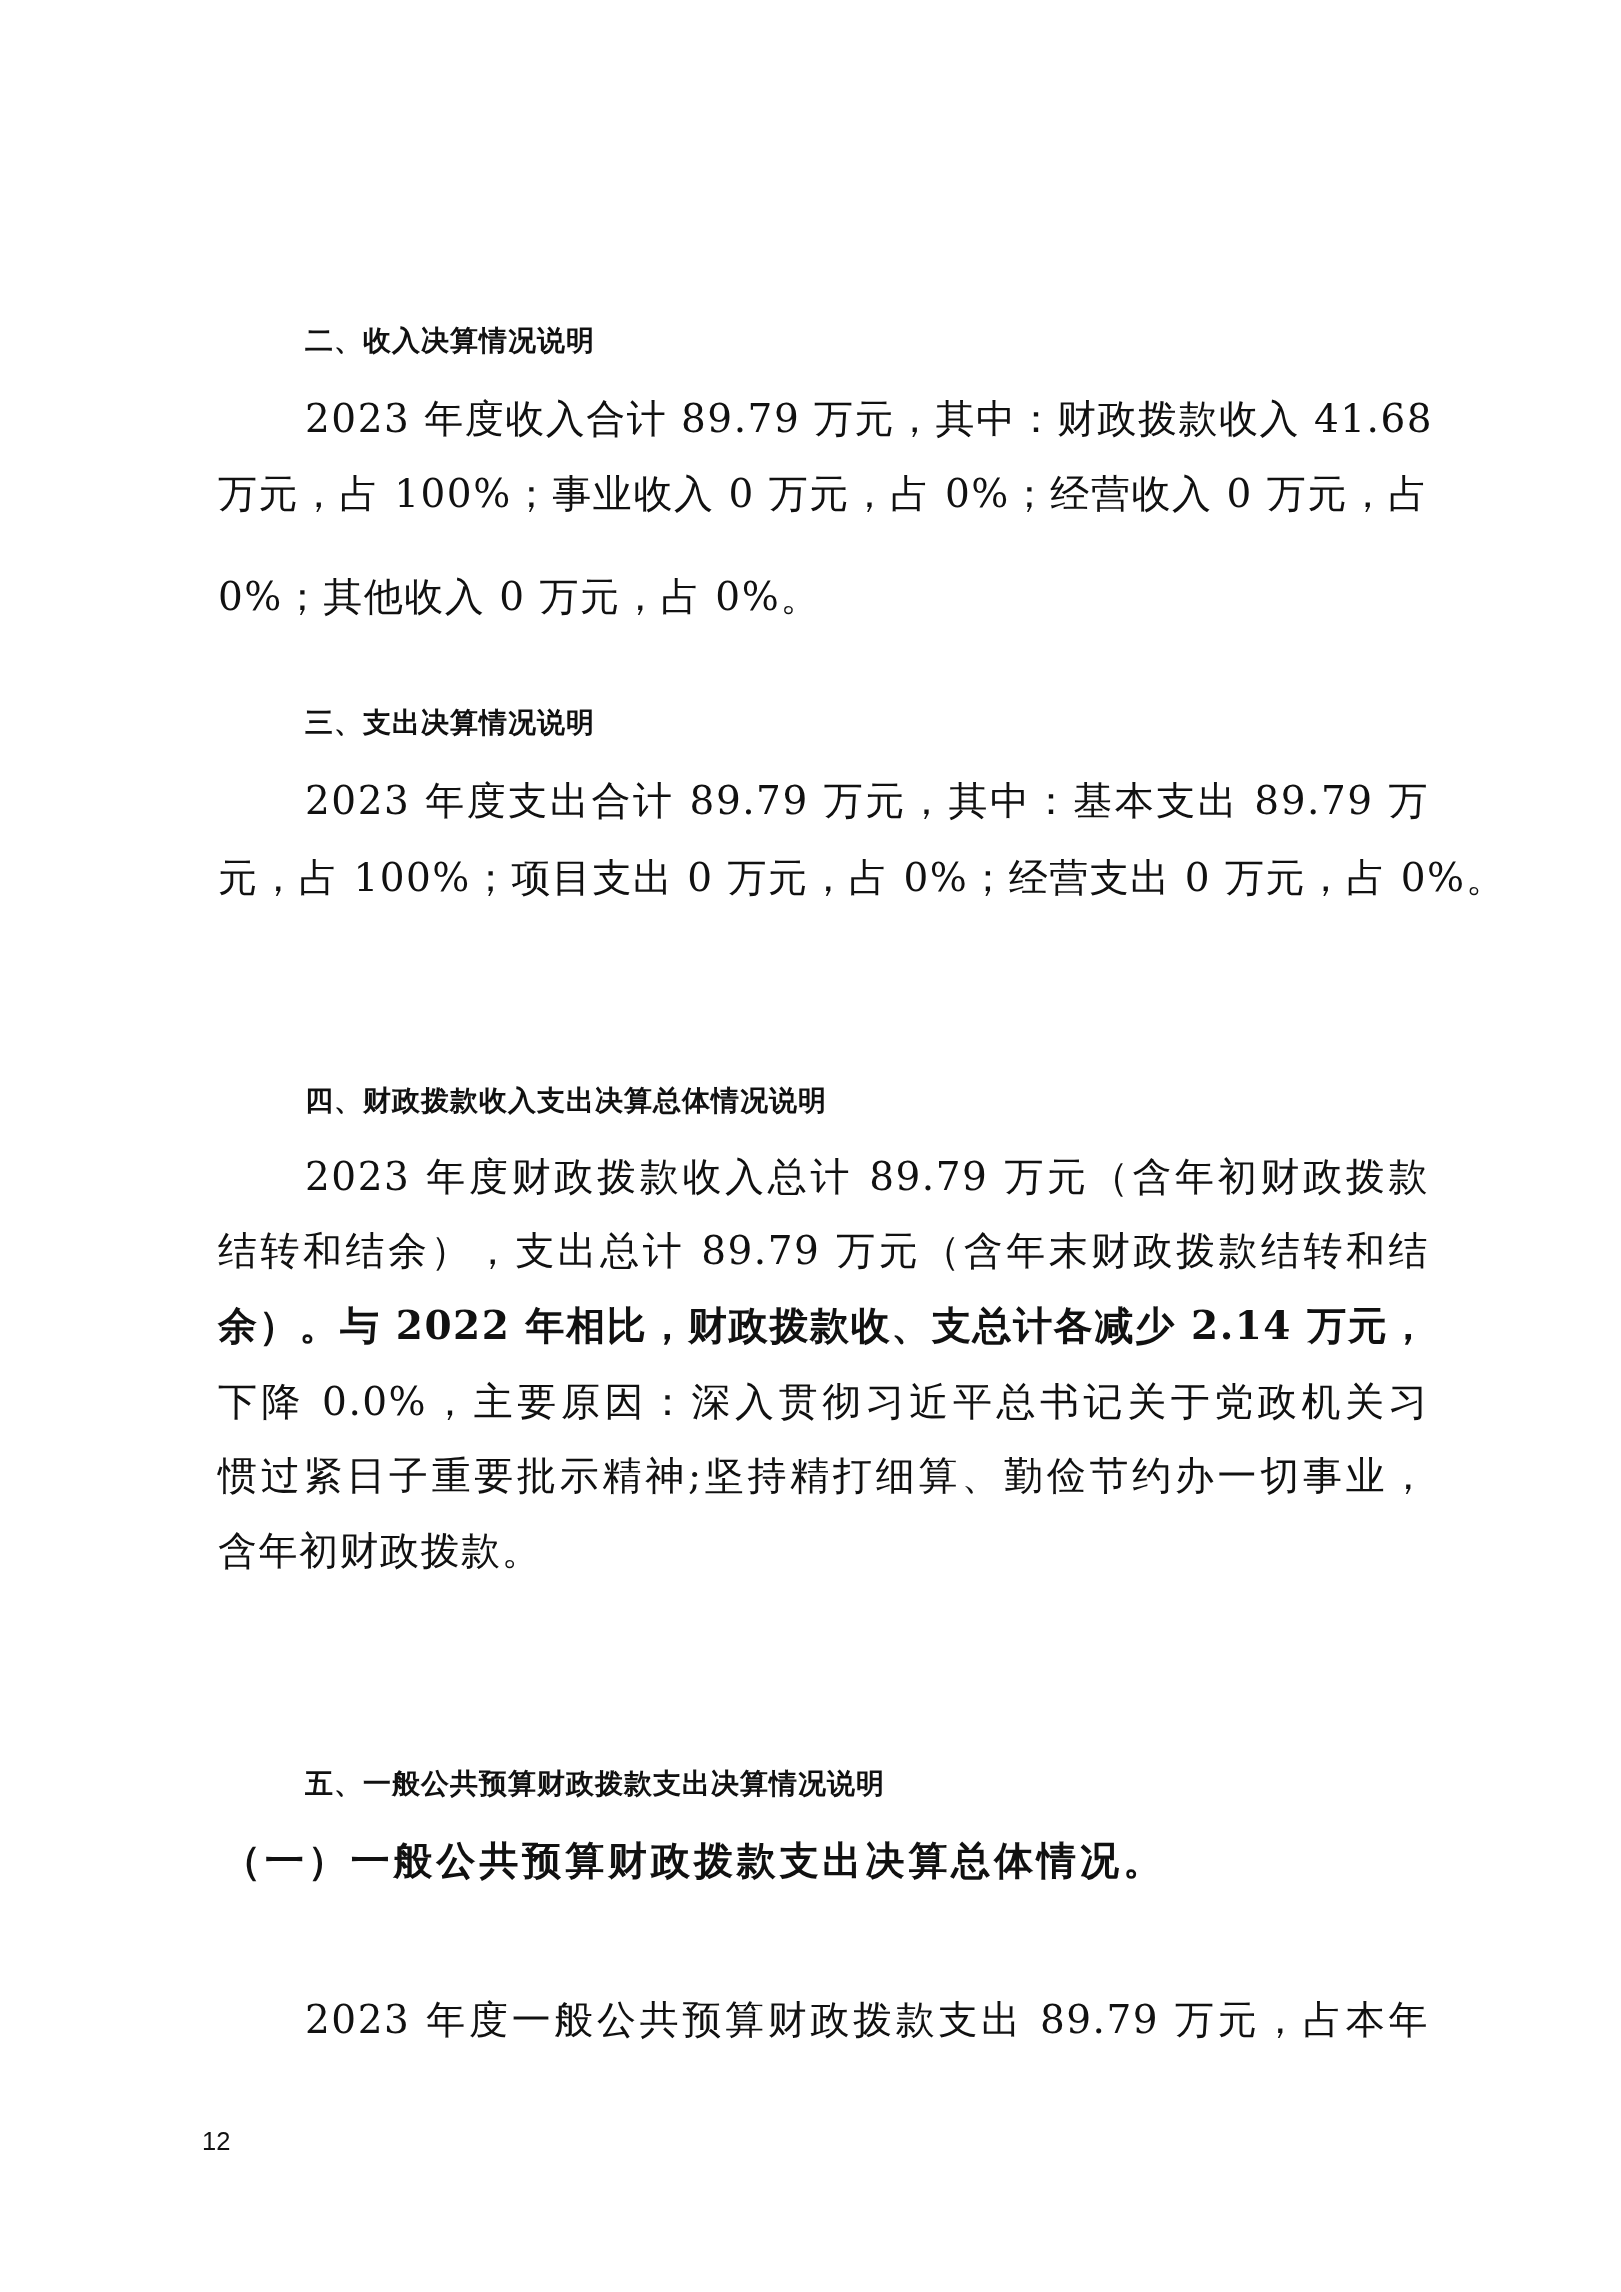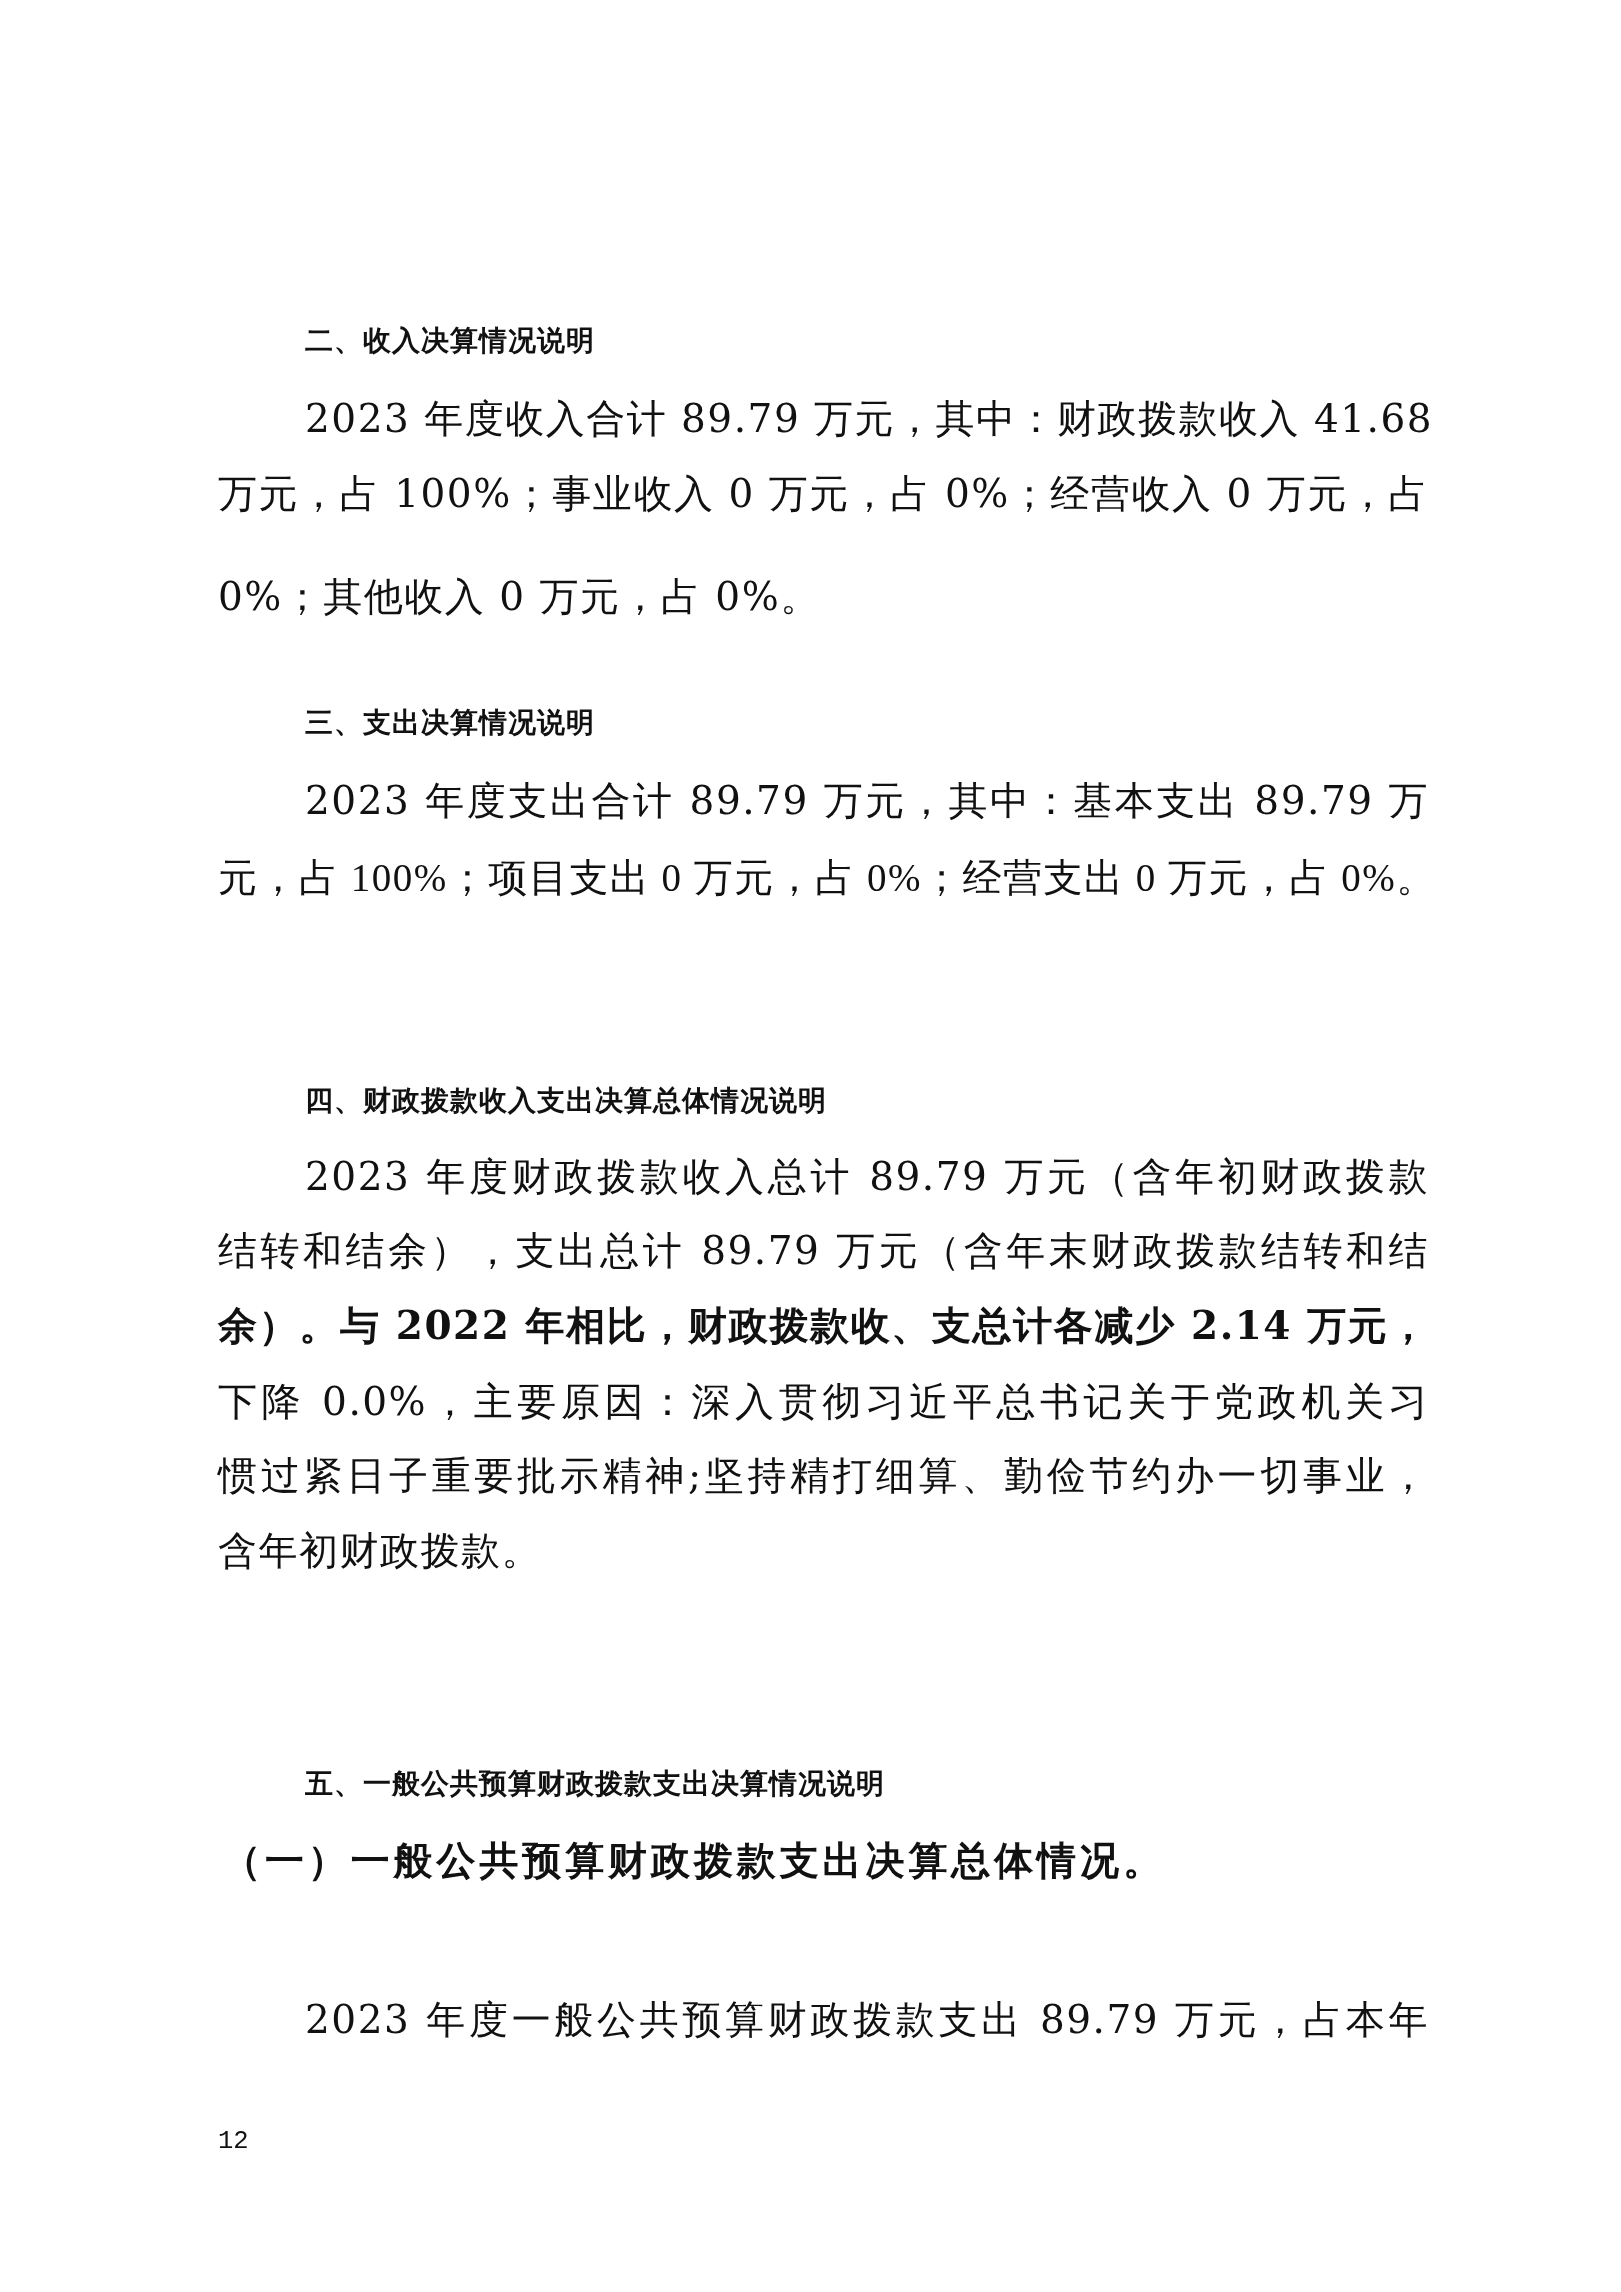--- a/index.html
+++ b/index.html
@@ -27,7 +27,7 @@
 
   <div class="line indent heading" style="top:699px;">三、支出决算情况说明</div>
   <div class="line indent justify" style="top:777px;">2023 年度支出合计 89.79 万元，其中：基本支出 89.79 万</div>
-  <div class="line justify" style="top:854px;font-family:Liberation Serif, serif;">元，占 100%；项目支出 0 万元，占 0%；经营支出 0 万元，占 0%。</div>
+  <div class="line justify" style="top:854px;">元，占 100%；项目支出 0 万元，占 0%；经营支出 0 万元，占 0%。</div>
 
   <div class="line indent heading" style="top:1077px;">四、财政拨款收入支出决算总体情况说明</div>
   <div class="line indent justify" style="top:1153px;">2023 年度财政拨款收入总计 89.79 万元（含年初财政拨款</div>

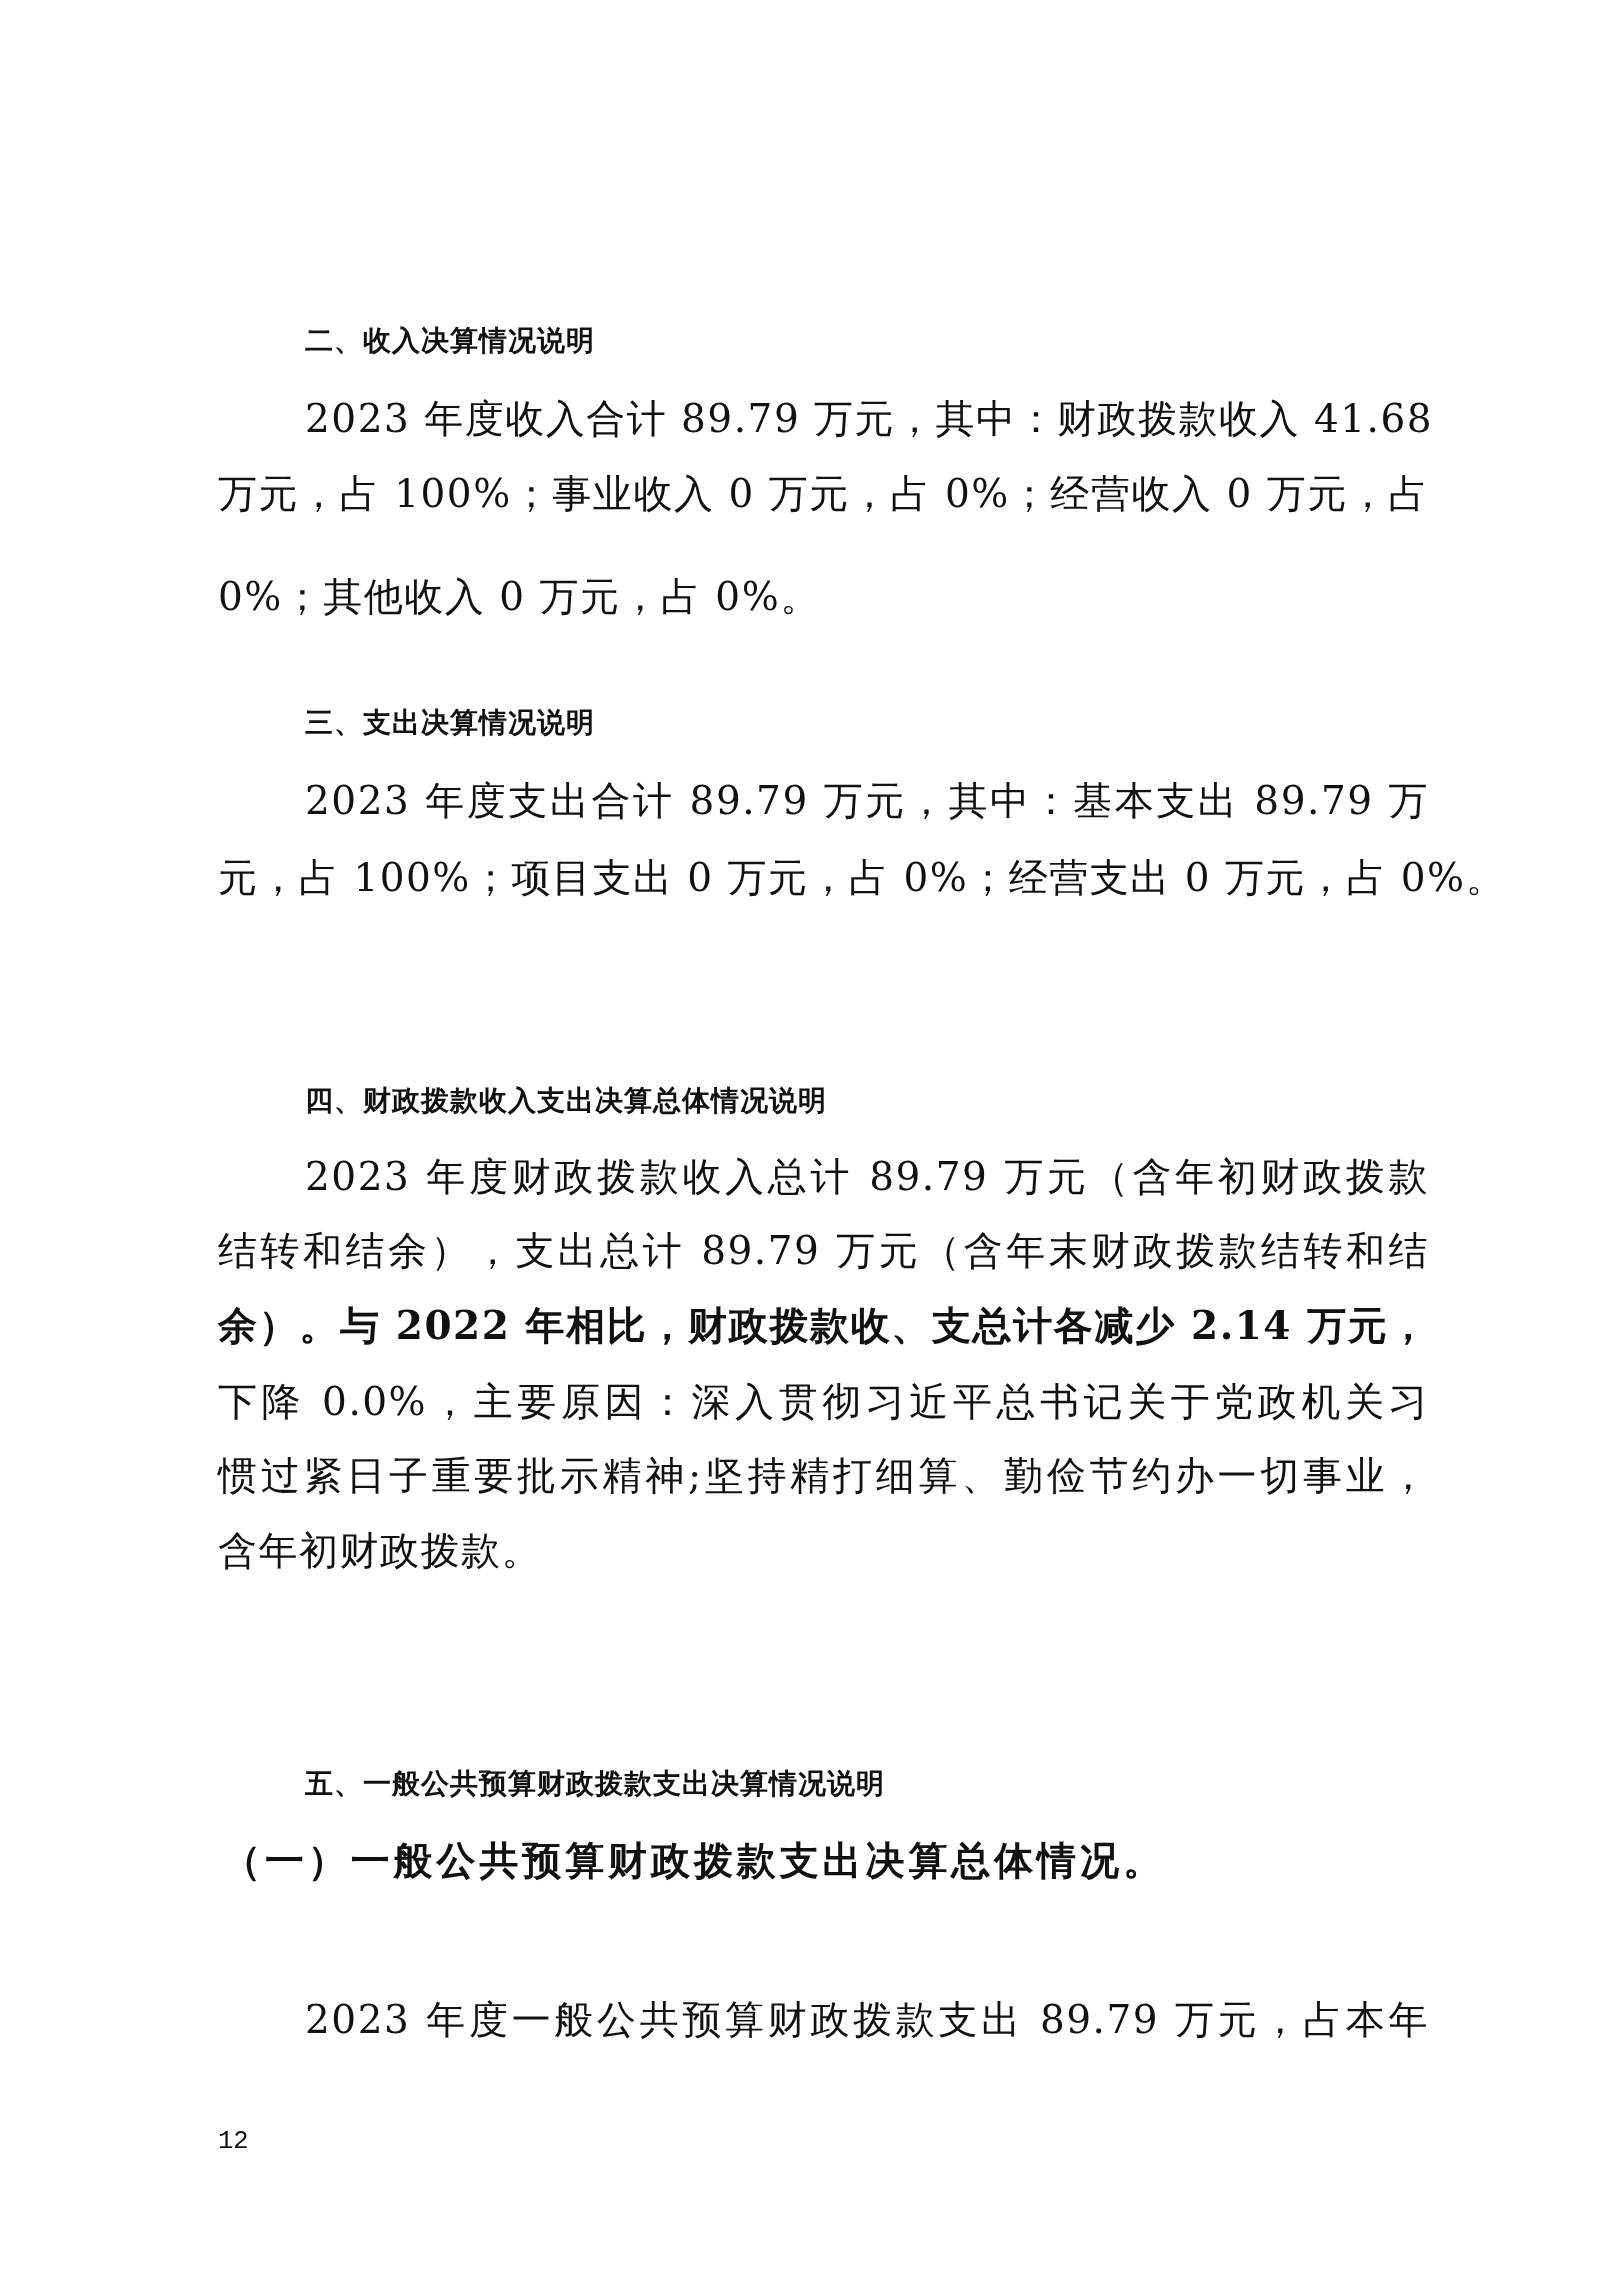--- a/index.html
+++ b/index.html
@@ -12,8 +12,8 @@
              font-size: 28px; letter-spacing: 1px; }
   .subheading { font-weight: bold; left: 222px; letter-spacing: 3.9px; }
   .justify { text-align: justify; text-align-last: justify; }
-  .pagenum { position: absolute; left: 218px; top: 2127px; font-size: 25.5px;
-             font-family: Liberation Mono, monospace; }
+  .pagenum { position: absolute; left: 202px; top: 2127px; font-size: 25.5px;
+             font-family: Liberation Sans, sans-serif; }
 </style>
 </head>
 <body>

